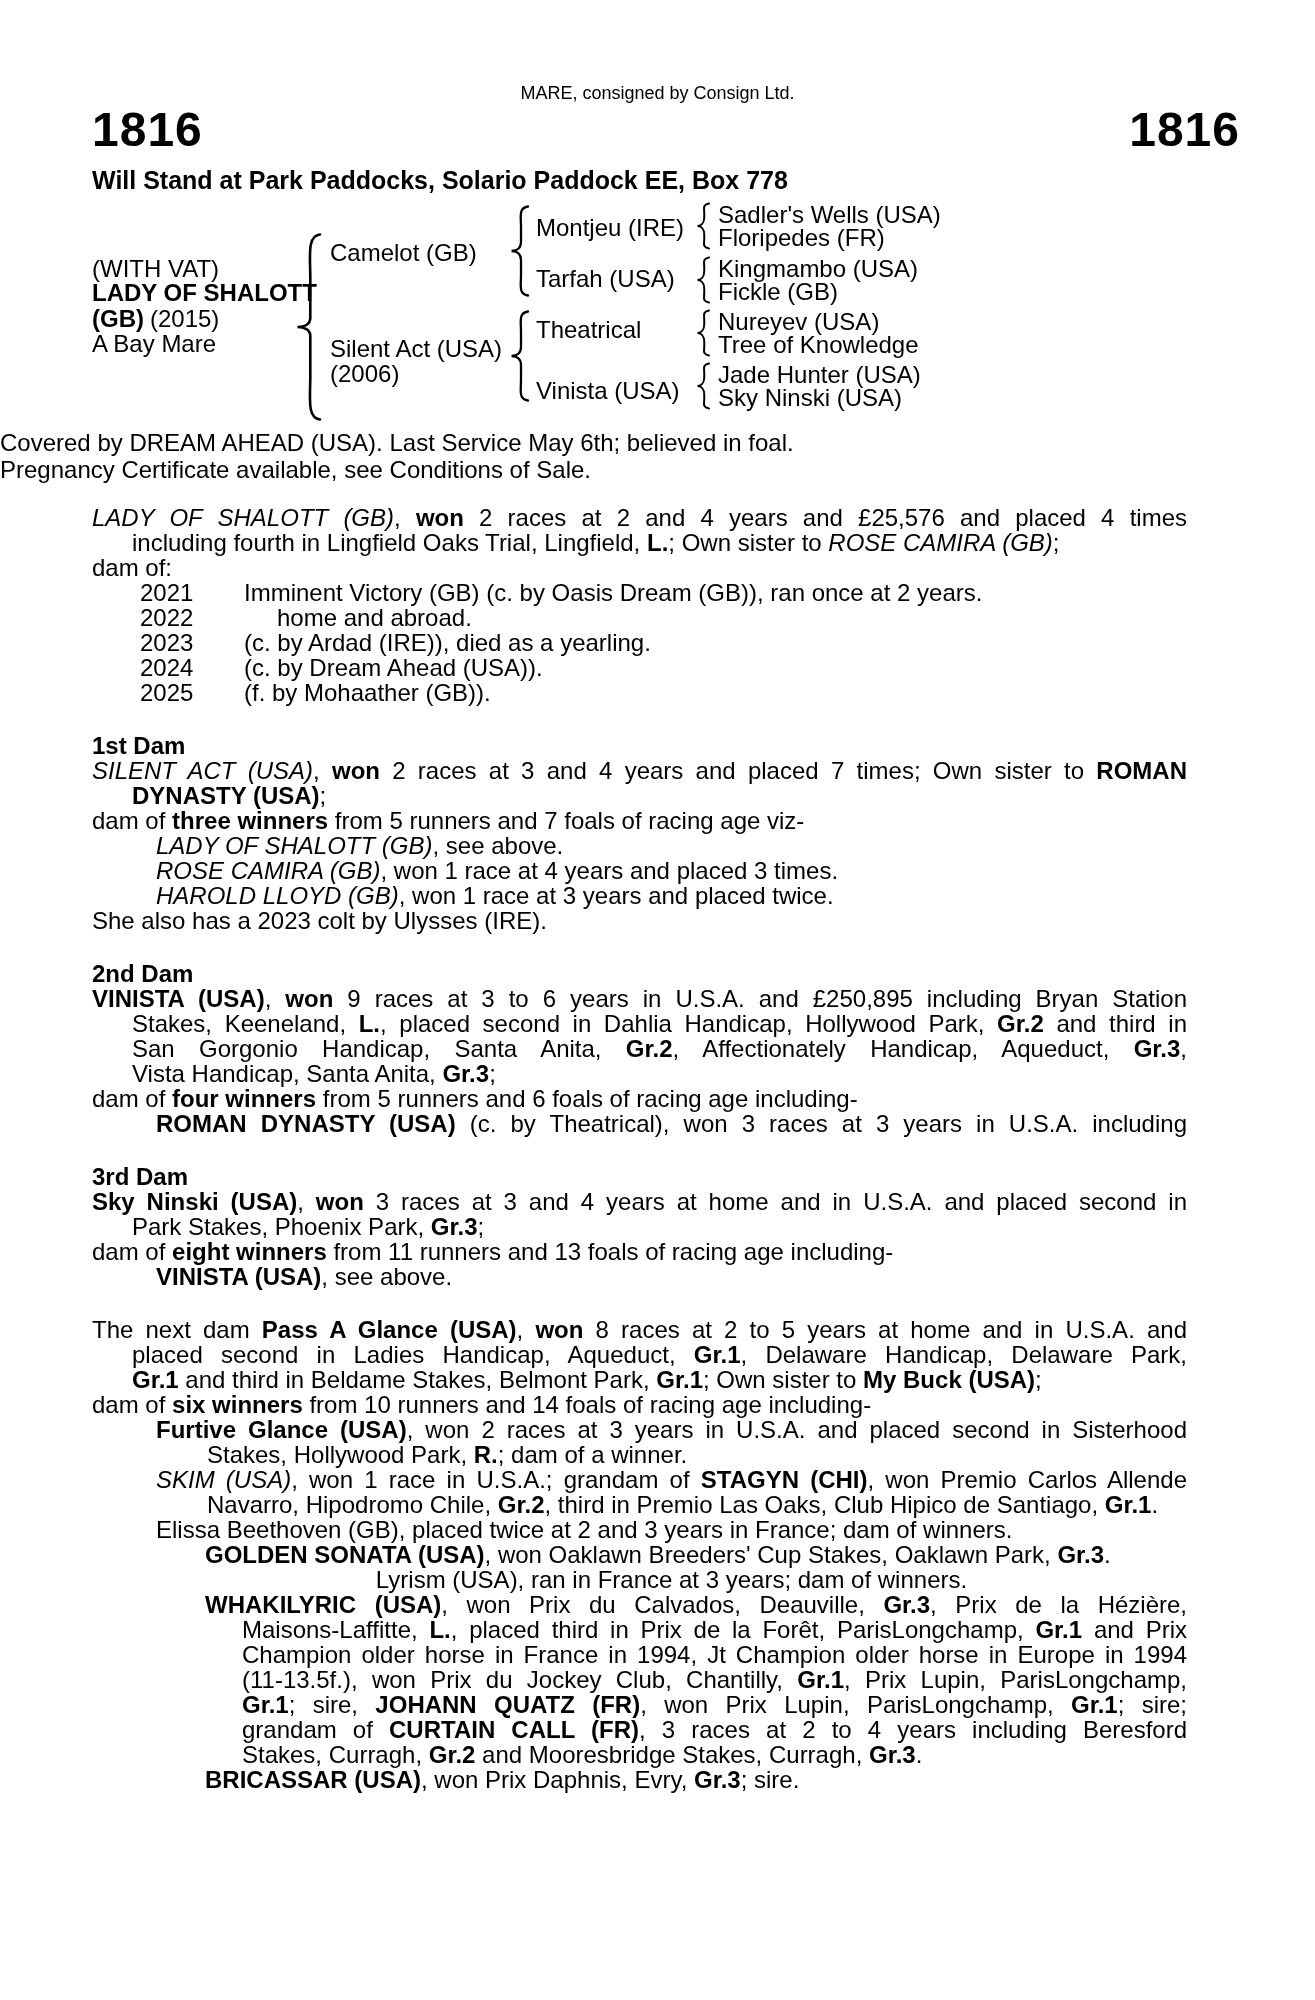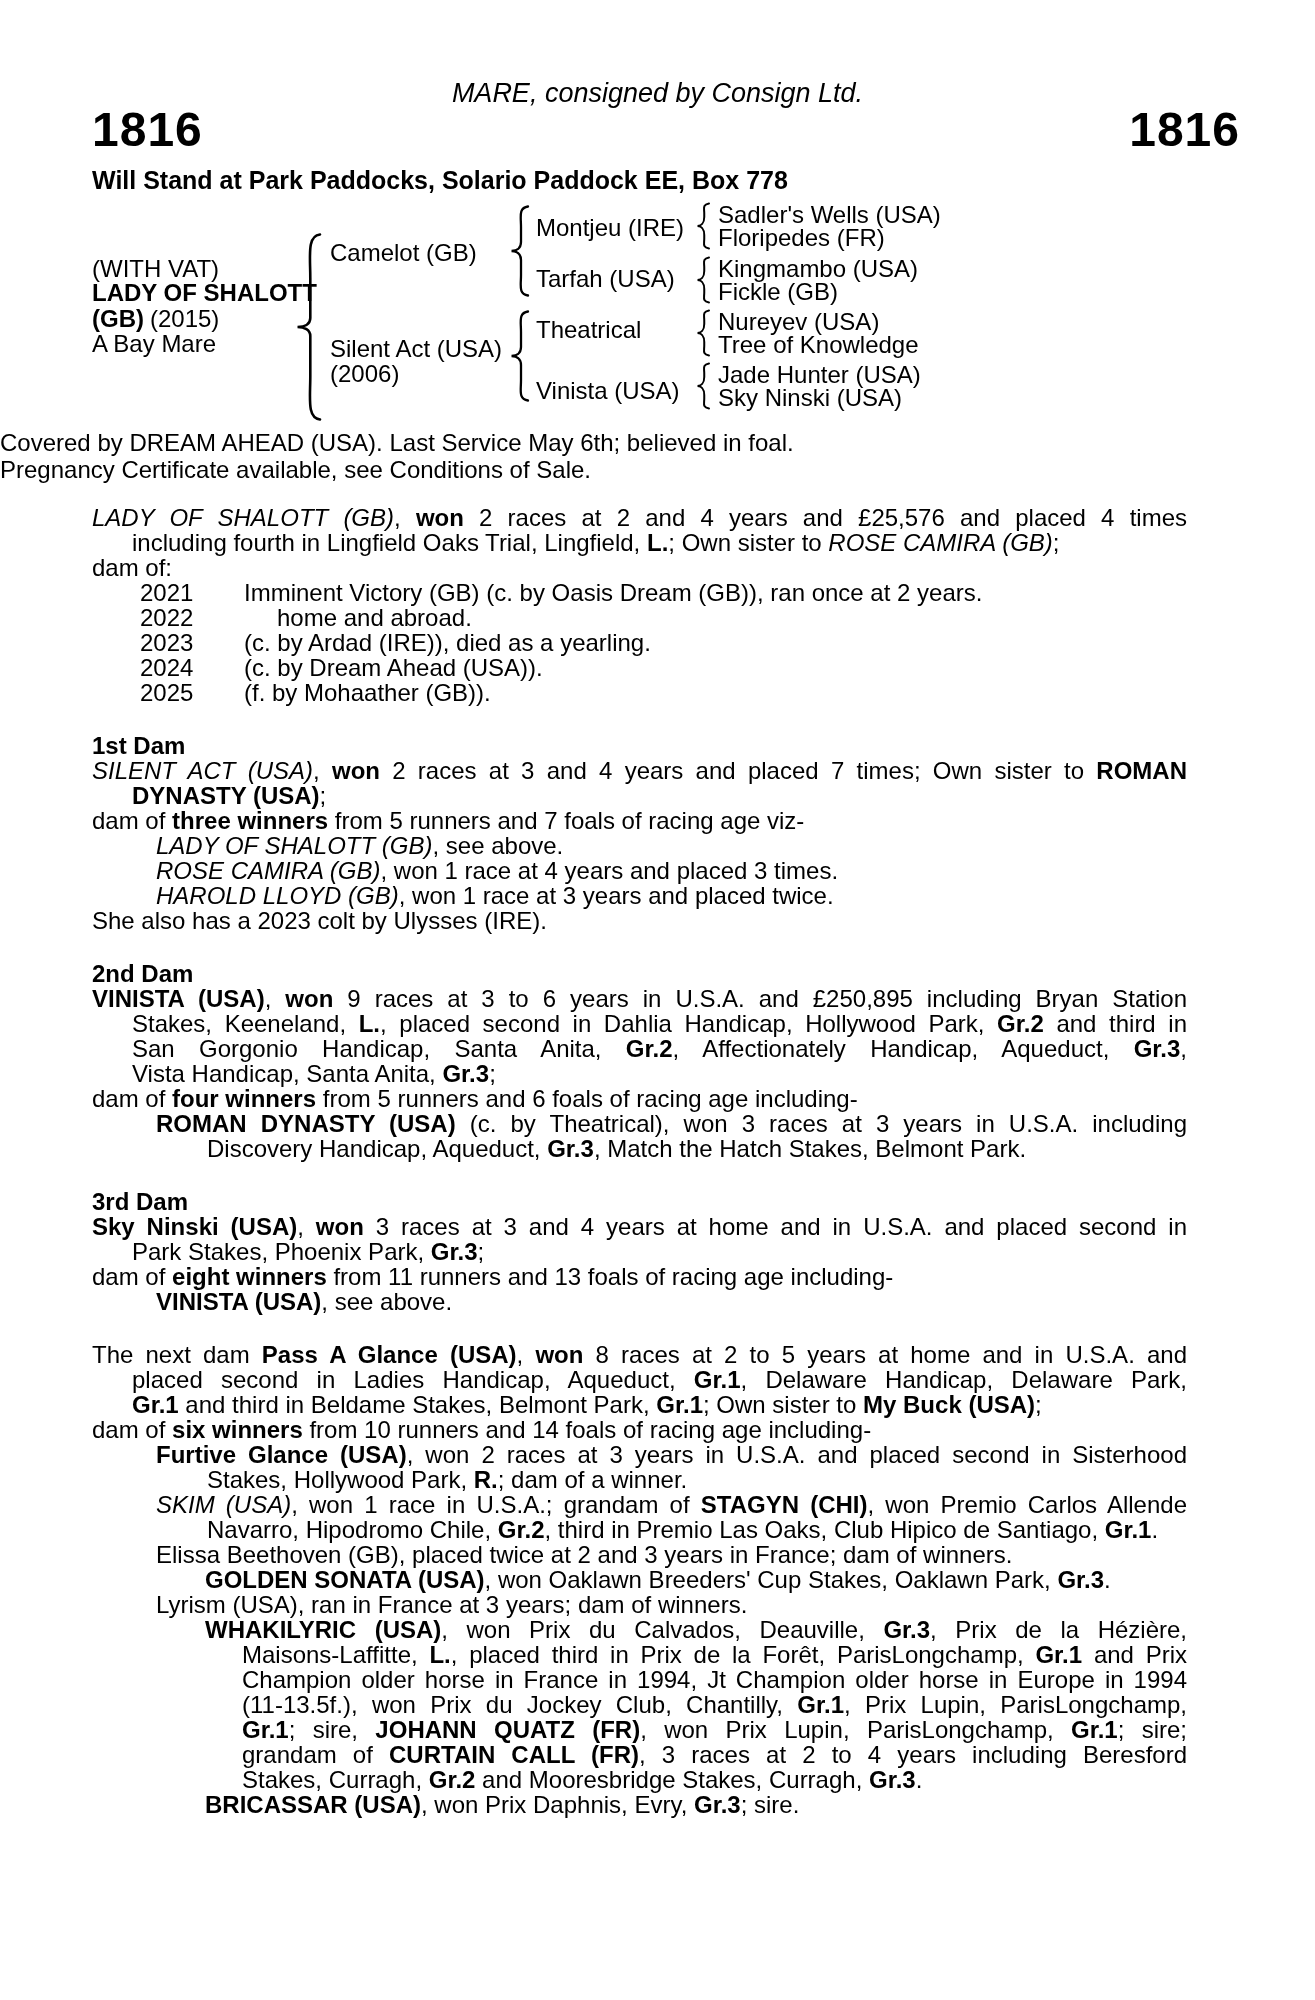--- a/index.html
+++ b/index.html
@@ -6,7 +6,7 @@
   .page{position:relative;width:1315px;height:2000px;background:#ffffff;margin:0 auto;
         font-family:"Liberation Sans",sans-serif;color:#000;overflow:hidden;}
   .consign{position:absolute;top:78px;left:0;right:0;text-align:center;
-           font-style:italic;font-size:27px;line-height:30px;}
+           font-size:18px;line-height:30px;}
   .lot{position:absolute;top:106px;font-weight:bold;font-size:48px;line-height:48px;letter-spacing:1px;}
   .lot-left{left:92px;}
   .lot-right{right:75px;}

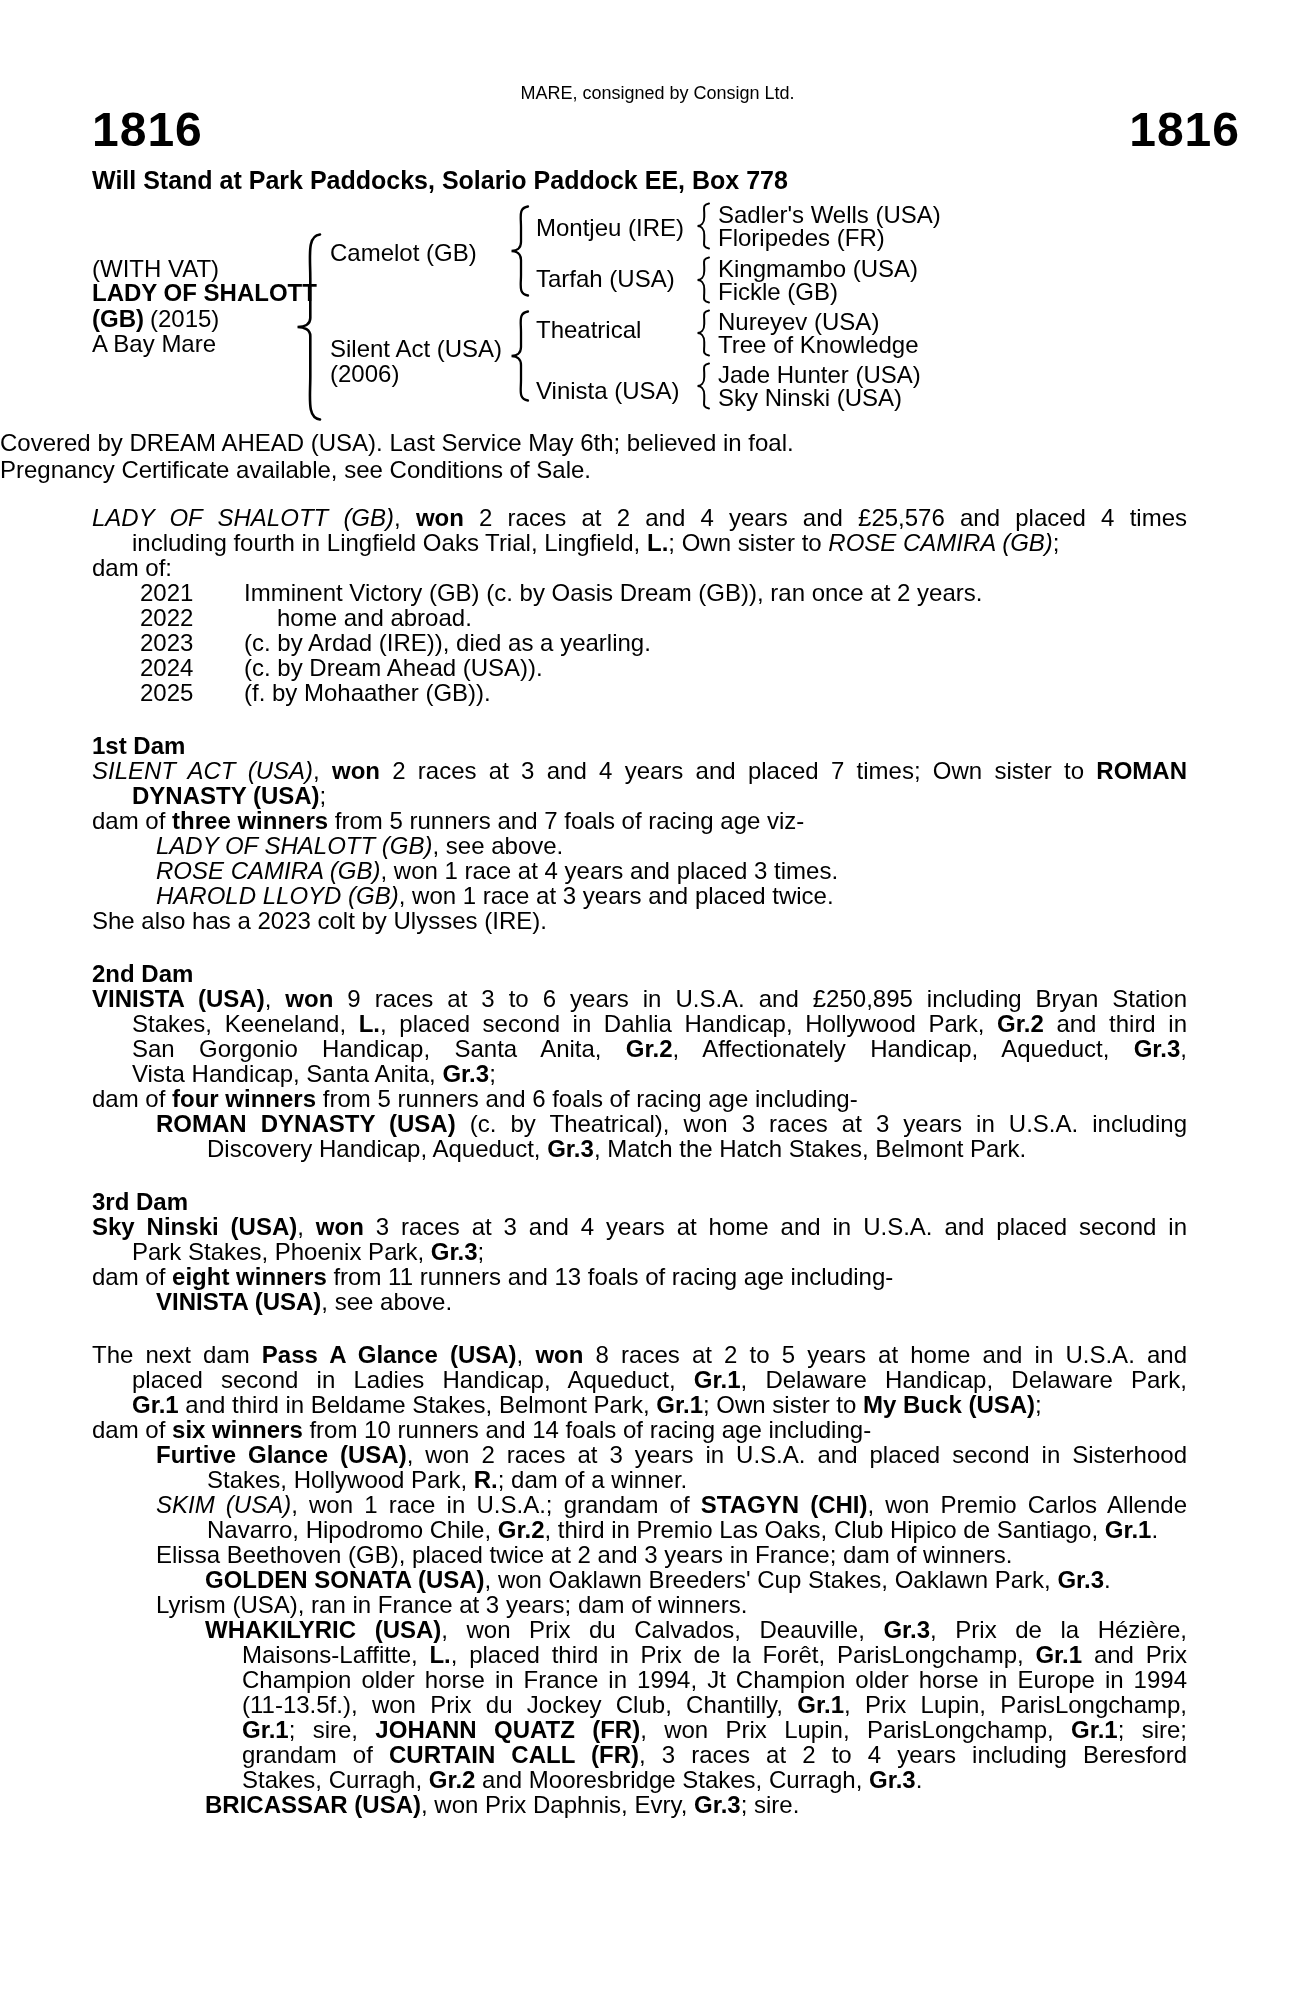--- a/index.html
+++ b/index.html
@@ -150,7 +150,6 @@
       </div>
       <div class="blk">
         <div class="ln just" style="padding-left: 64px;"><span class="sb">ROMAN DYNASTY (USA)</span><span> (c. by Theatrical), won 3 races at 3 years in U.S.A. including</span></div>
-        <div class="ln" style="padding-left: 115px;"><span>Discovery Handicap, Aqueduct, </span><span class="sb">Gr.3</span><span>, Match the Hatch Stakes, Belmont Park.</span></div>
       </div>
       <div class="gap"></div>
       <div class="ln heading">3rd Dam</div>

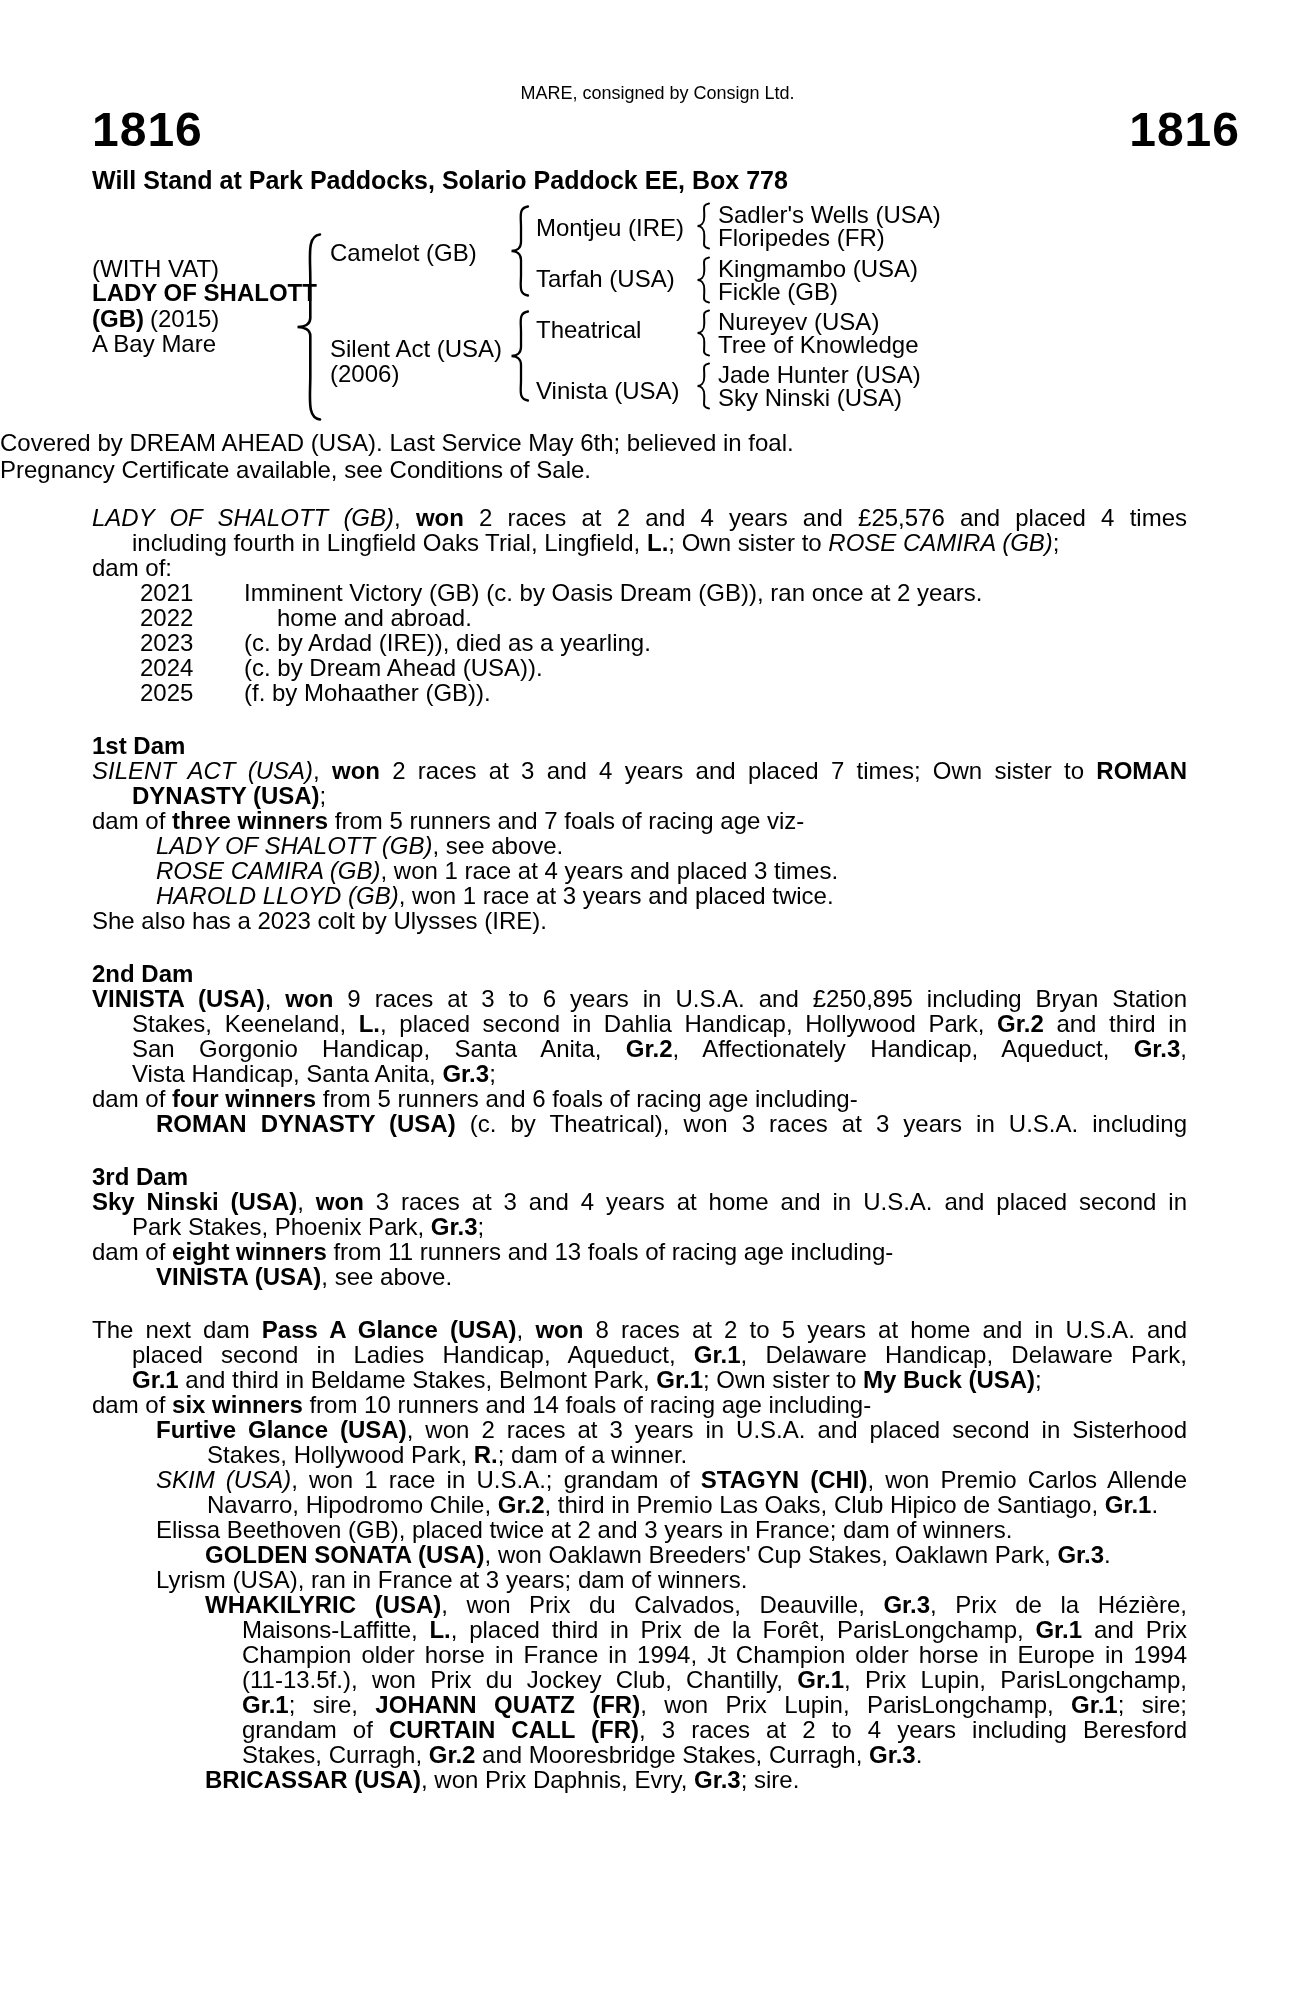--- a/index.html
+++ b/index.html
@@ -187,7 +187,7 @@
         <div class="ln" style="padding-left: 113px;"><span class="sb">GOLDEN SONATA (USA)</span><span>, won Oaklawn Breeders' Cup Stakes, Oaklawn Park, </span><span class="sb">Gr.3</span><span>.</span></div>
       </div>
       <div class="blk">
-        <div class="ln" style="padding-left: 64px;"><span>Lyrism (USA), ran in France at 3 years; dam of winners.</span></div>
+        <div class="ln" style="padding-left: 64px; text-align: center;"><span>Lyrism (USA), ran in France at 3 years; dam of winners.</span></div>
       </div>
       <div class="blk">
         <div class="ln just" style="padding-left: 113px;"><span class="sb">WHAKILYRIC (USA)</span><span>, won Prix du Calvados, Deauville, </span><span class="sb">Gr.3</span><span>, Prix de la Hézière,</span></div>

